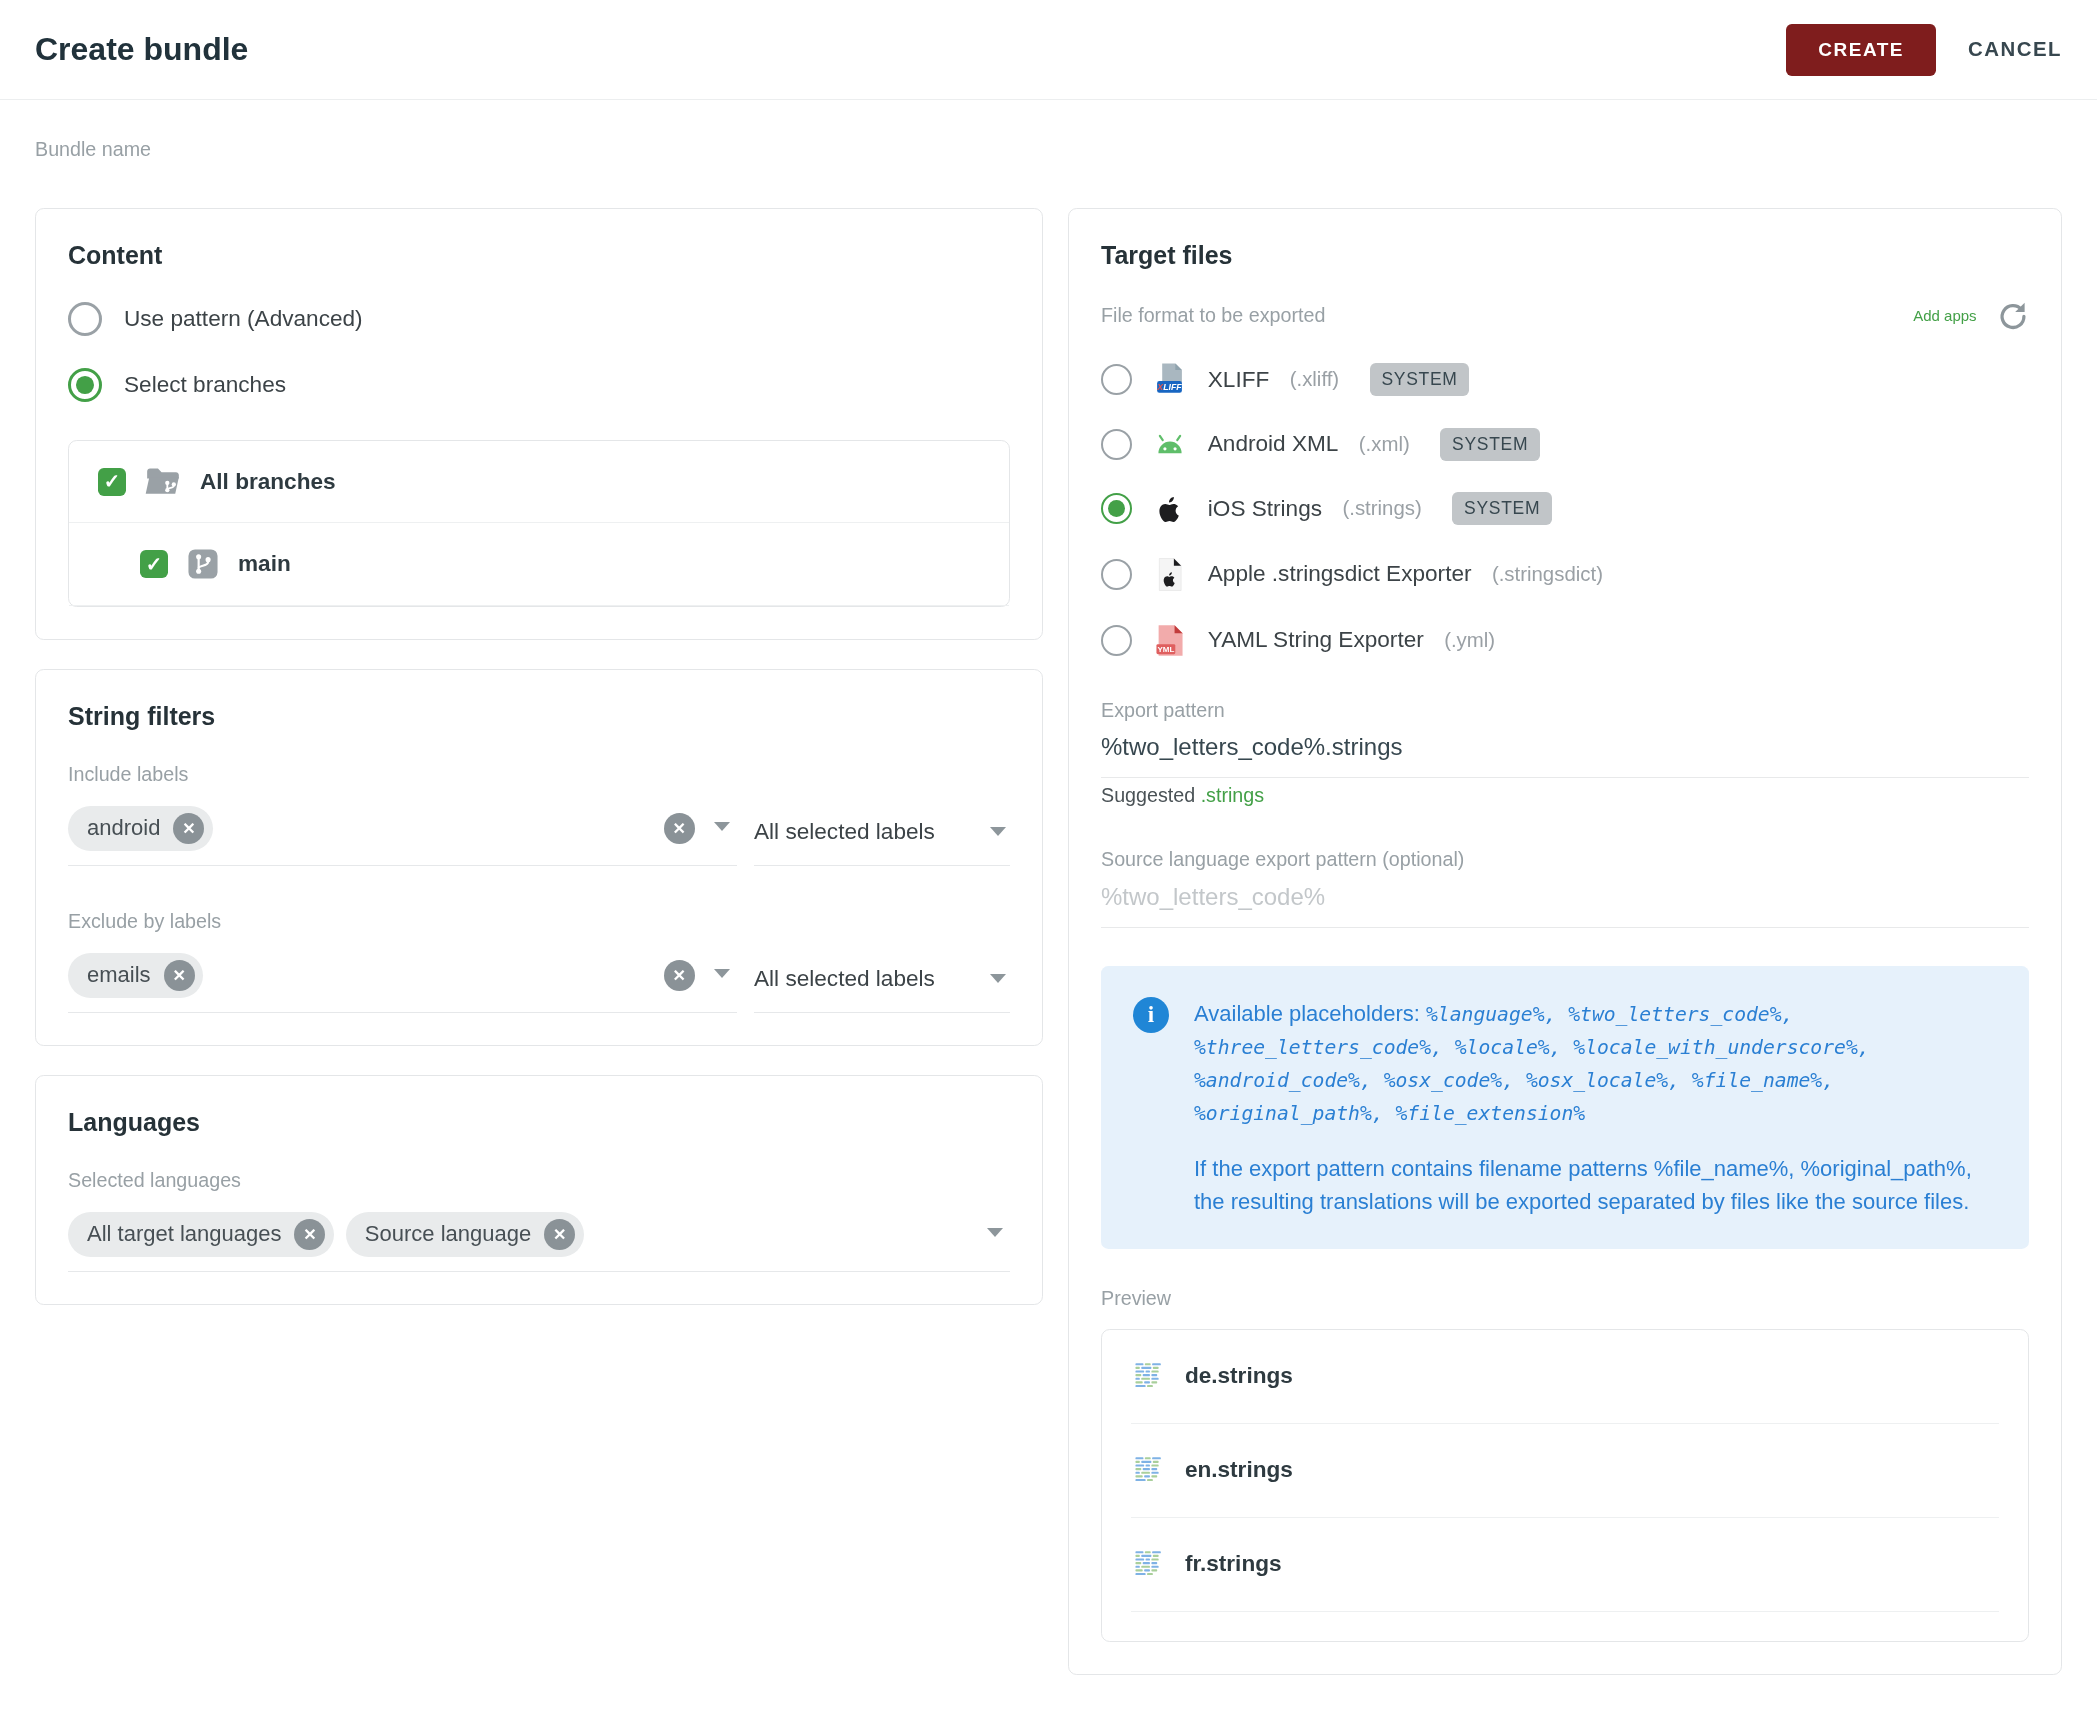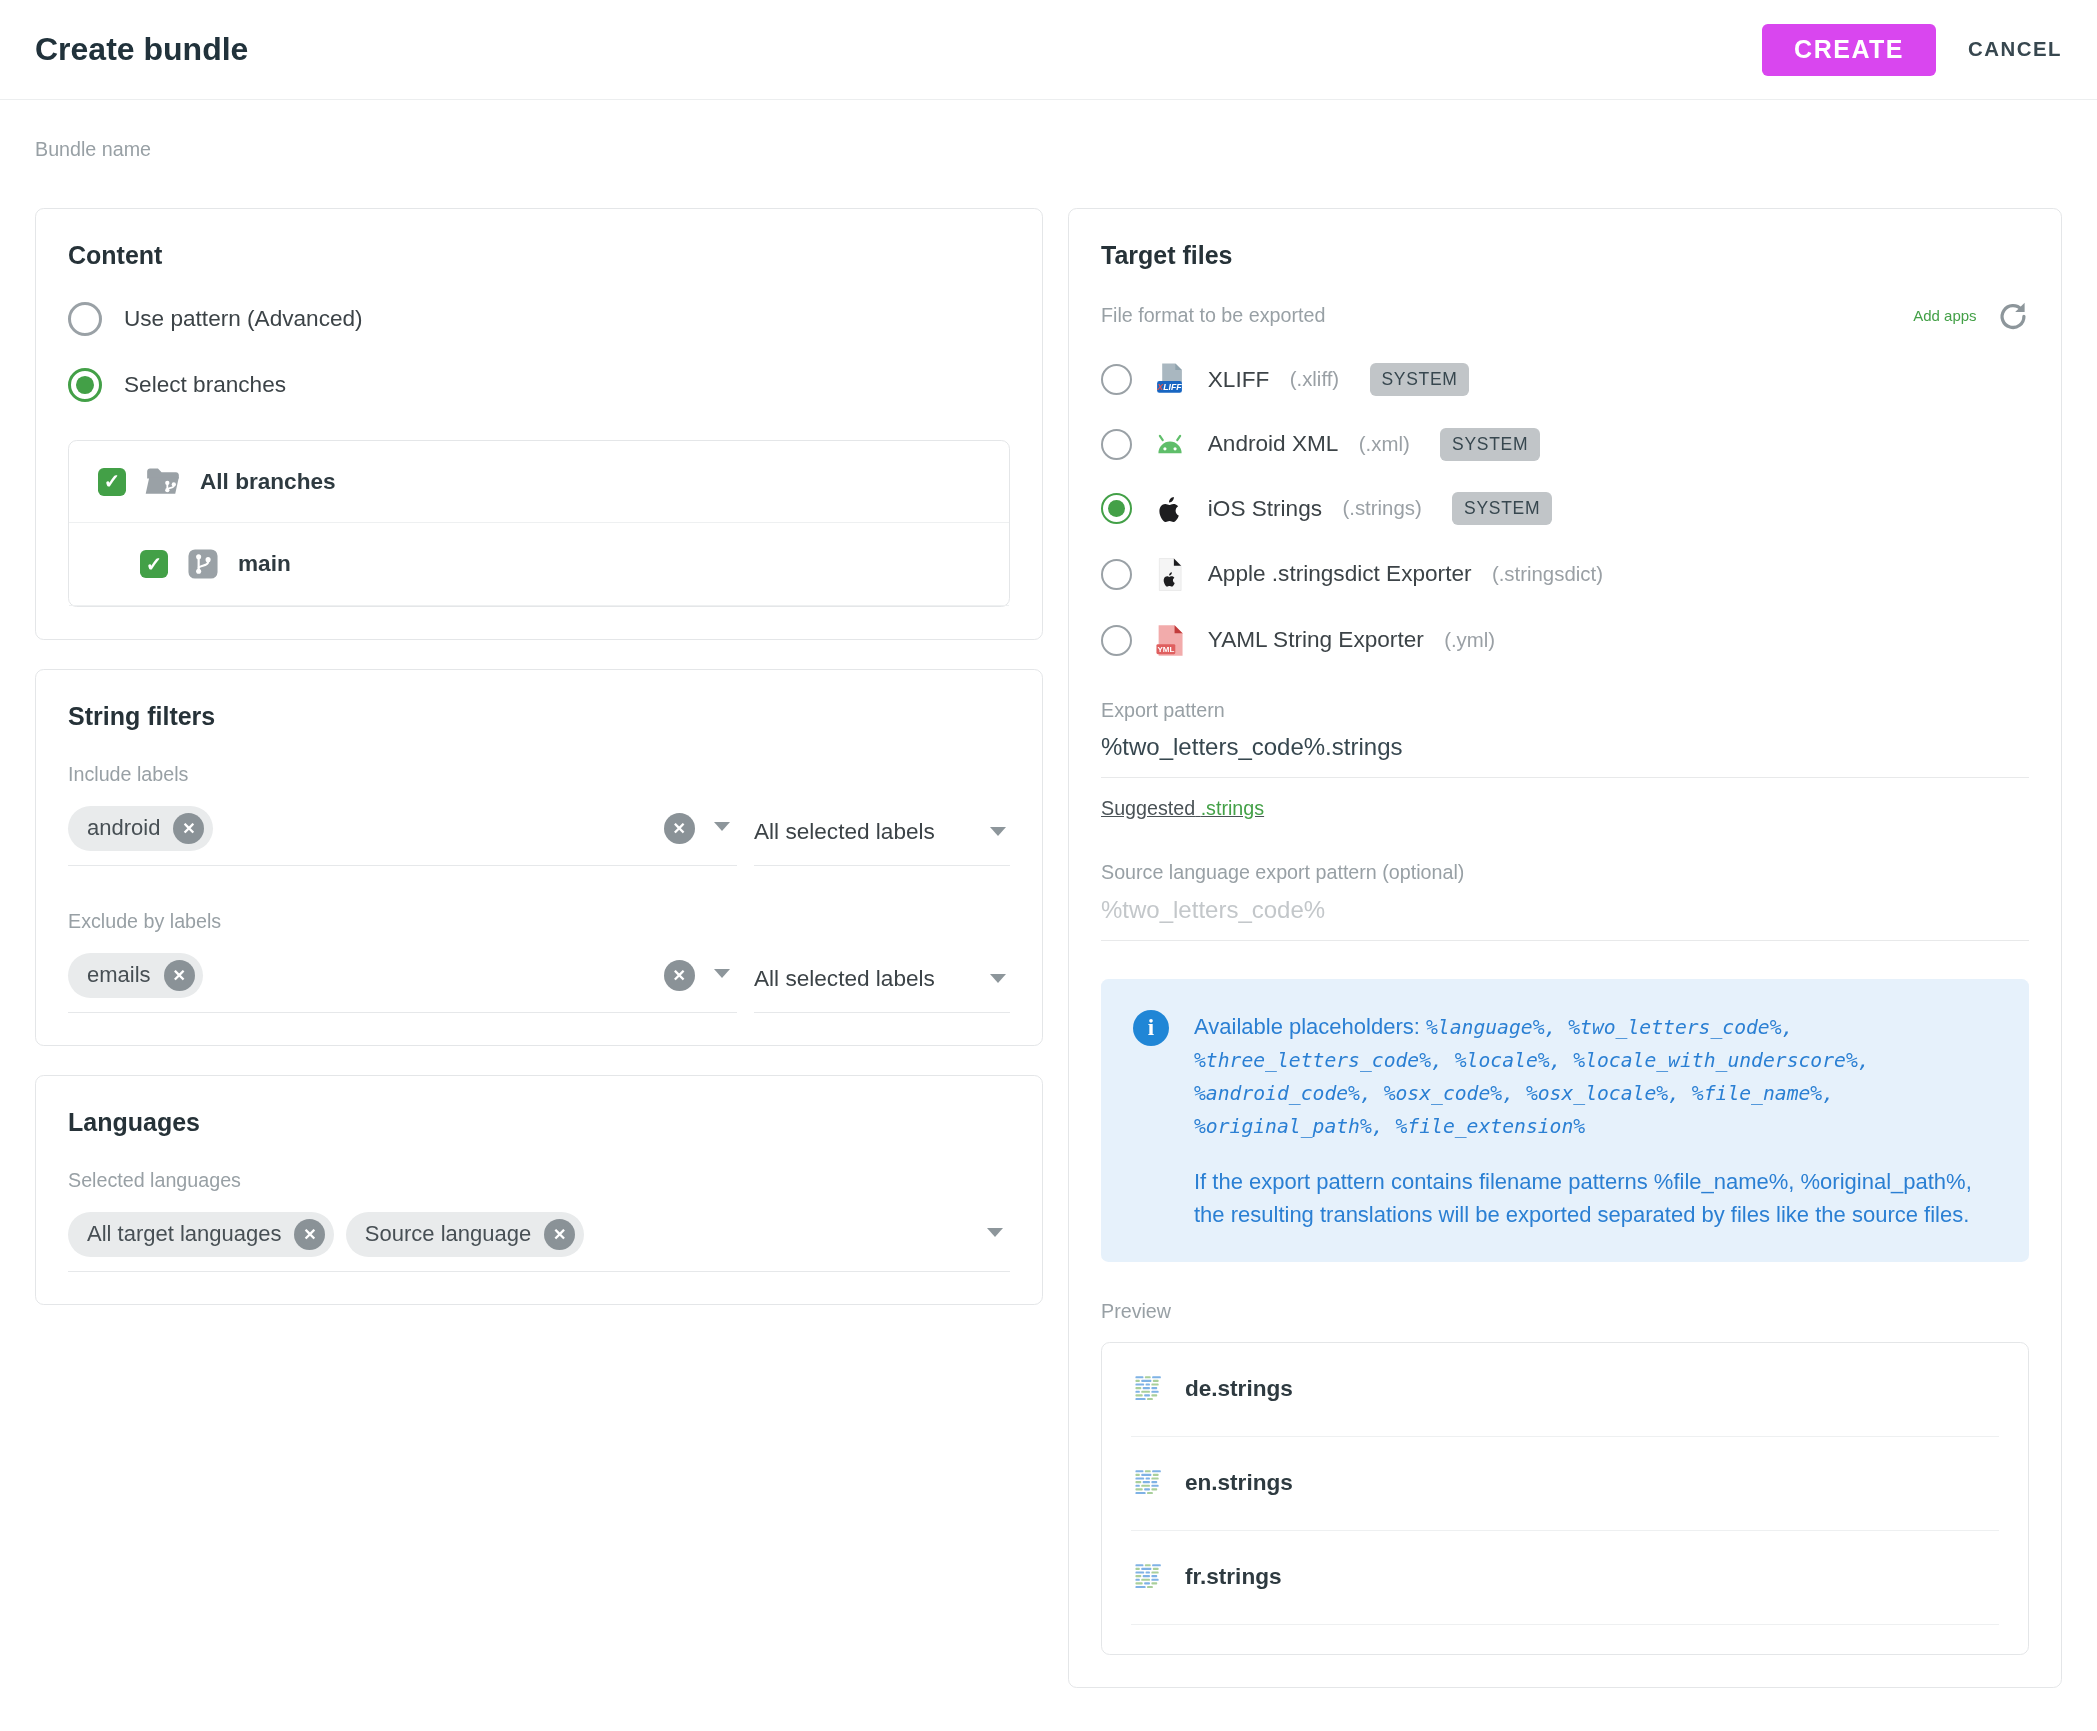--- a/index.html
+++ b/index.html
@@ -11,8 +11,8 @@
           padding:0 35px;border-bottom:1.5px solid #ECEEEF;}
   .page-title{font-size:32px;font-weight:700;color:#21323B;margin:0;}
   .top-actions{display:flex;align-items:center;gap:32px;}
-  .btn-create{background:#d946ef;color:#fff;border:none;border-radius:5.8px;height:52px;padding:0 32px;
-              font-family:inherit;font-size:25px;font-weight:700;letter-spacing:1.5px;cursor:pointer;}
+  .btn-create{background:#7f1d1d;color:#fff;border:none;border-radius:5.8px;height:52px;padding:0 32px;
+              font-family:inherit;font-size:19px;font-weight:700;letter-spacing:1.5px;cursor:pointer;}
   .btn-cancel{background:none;border:none;color:#37474F;font-family:inherit;font-size:20.4px;
               font-weight:700;letter-spacing:1.5px;cursor:pointer;padding:0;}
 

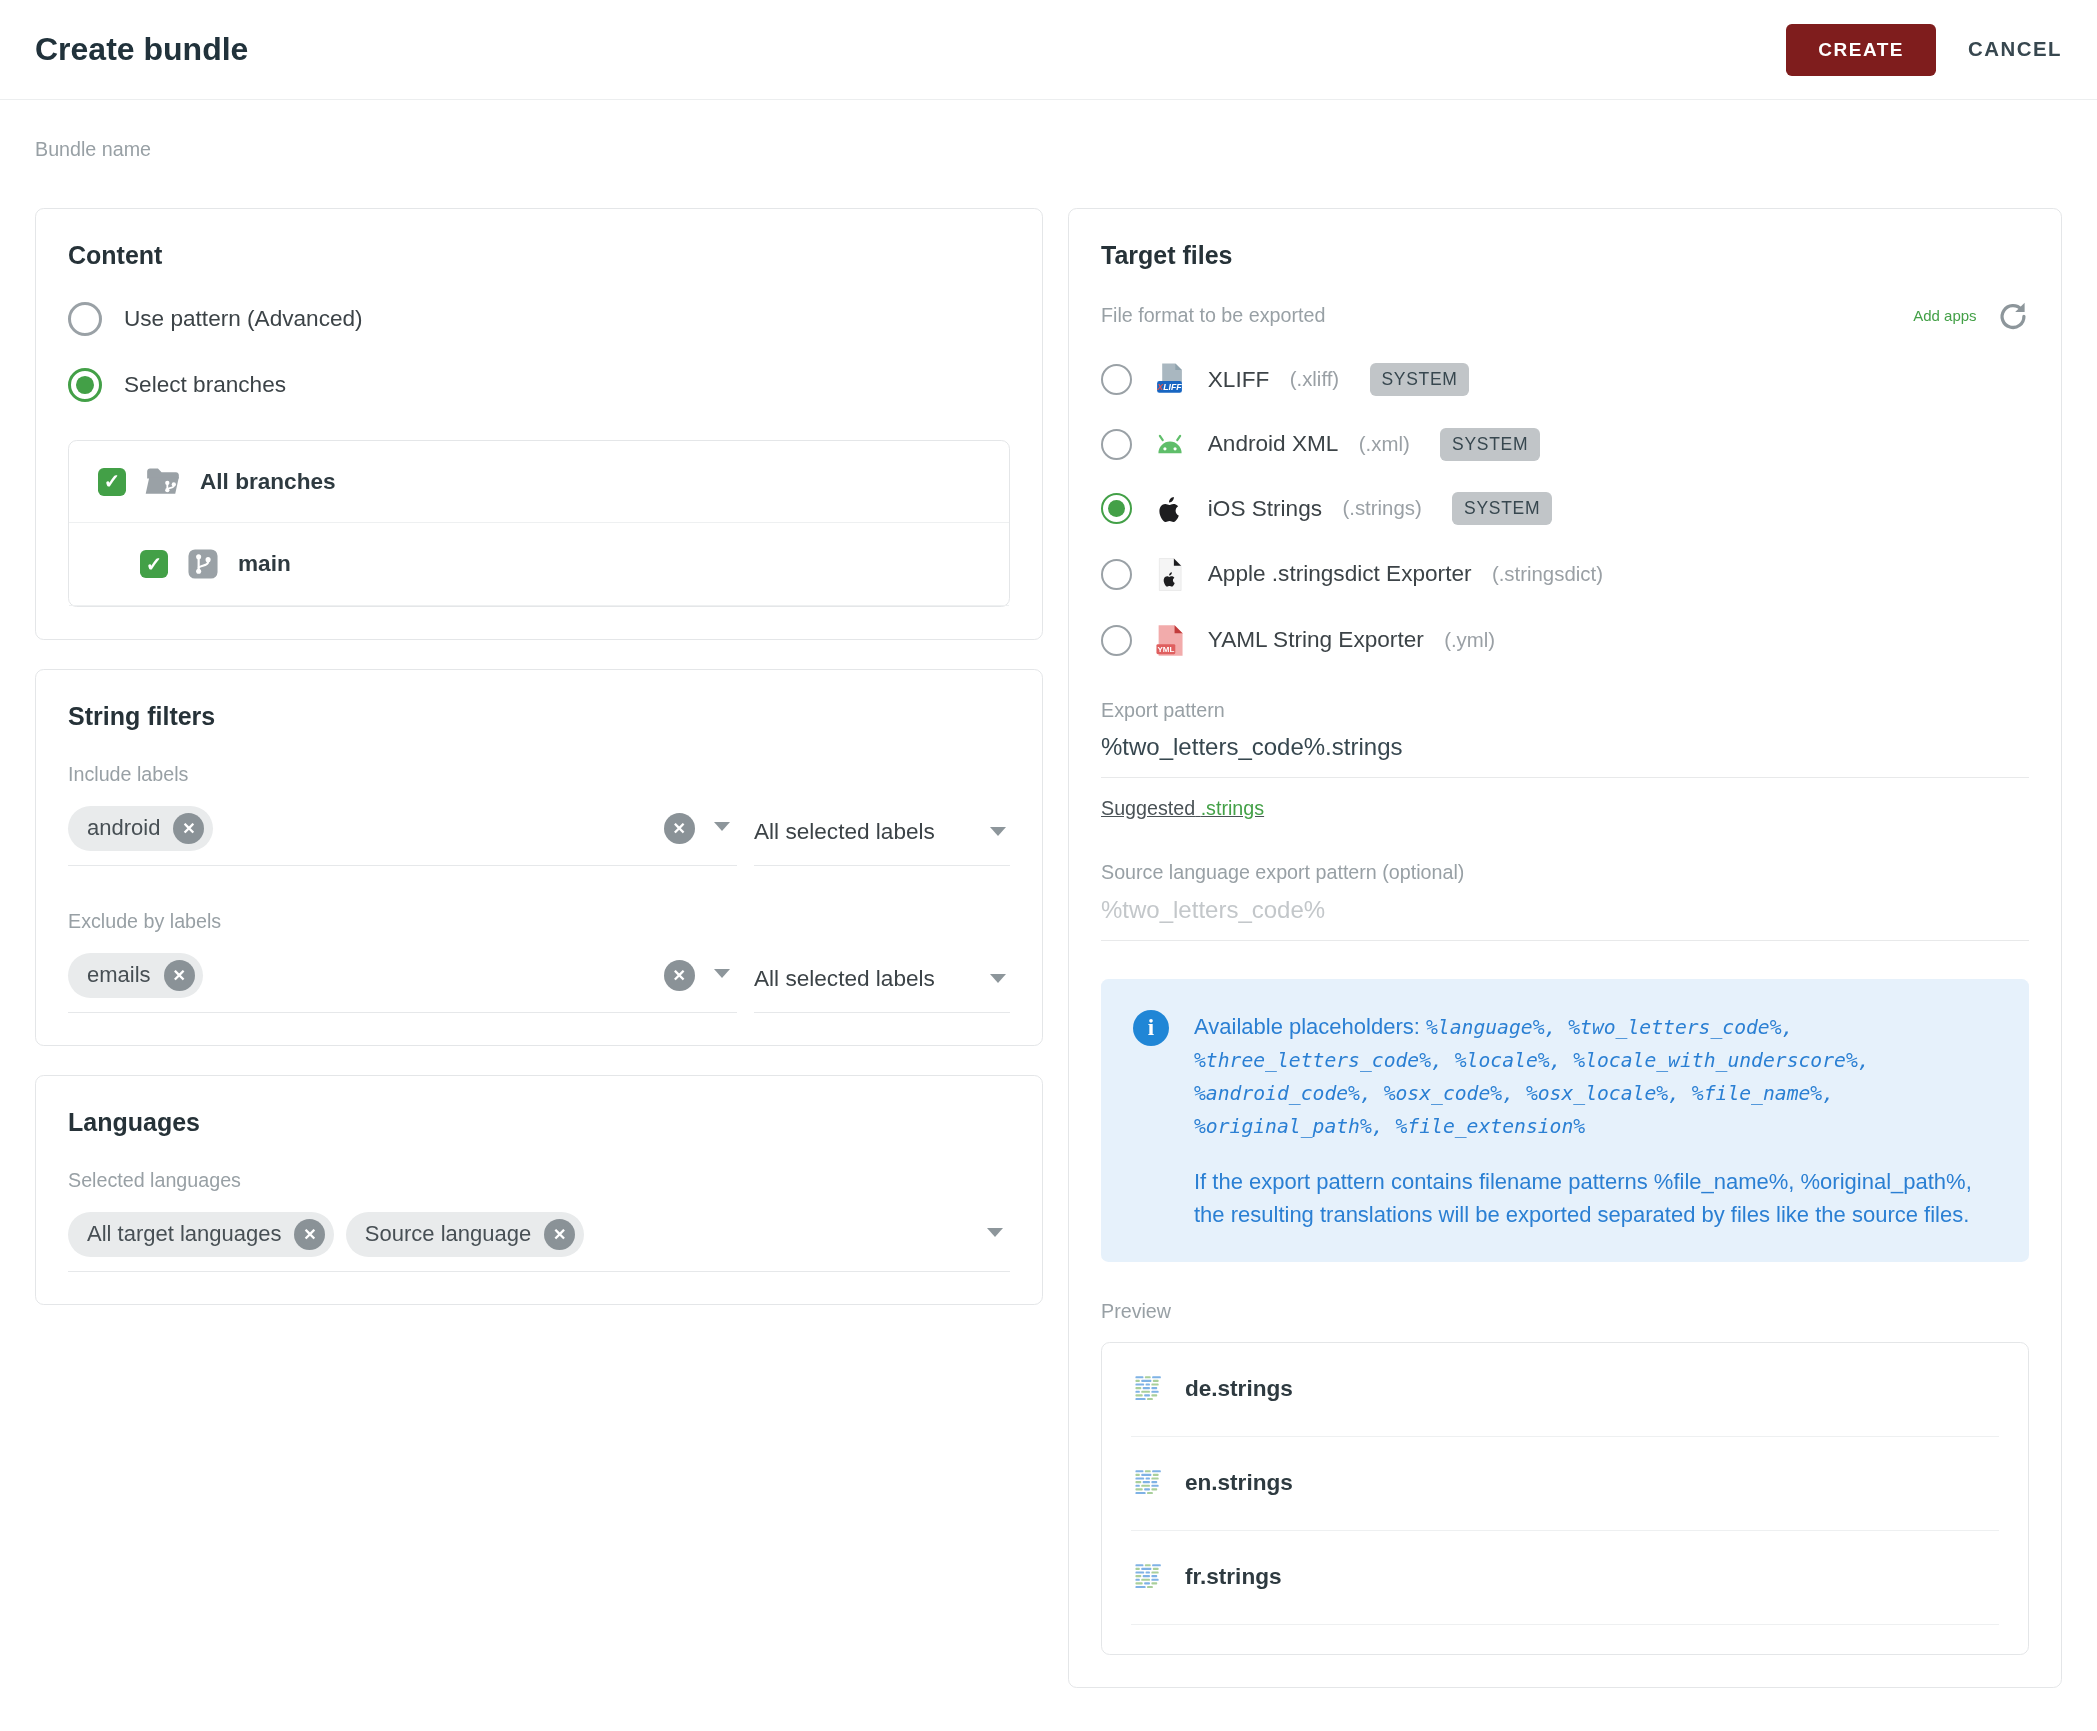--- a/index.html
+++ b/index.html
@@ -83,7 +83,7 @@
   .badge:empty{display:none;}
 
   .pattern-block{margin-top:41px;}
-  .suggested{margin-top:19px;font-size:19.7px;color:#4A5256;text-decoration:underline;}
+  .suggested{margin-top:6px;font-size:19.7px;color:#4A5256;}
   .suggested a{color:#43A047;text-decoration:none;cursor:pointer;}
 
   .info-box{background:#E6F1FB;border-radius:7.3px;padding:31px 32px;display:flex;gap:25px;margin-top:38px;}

